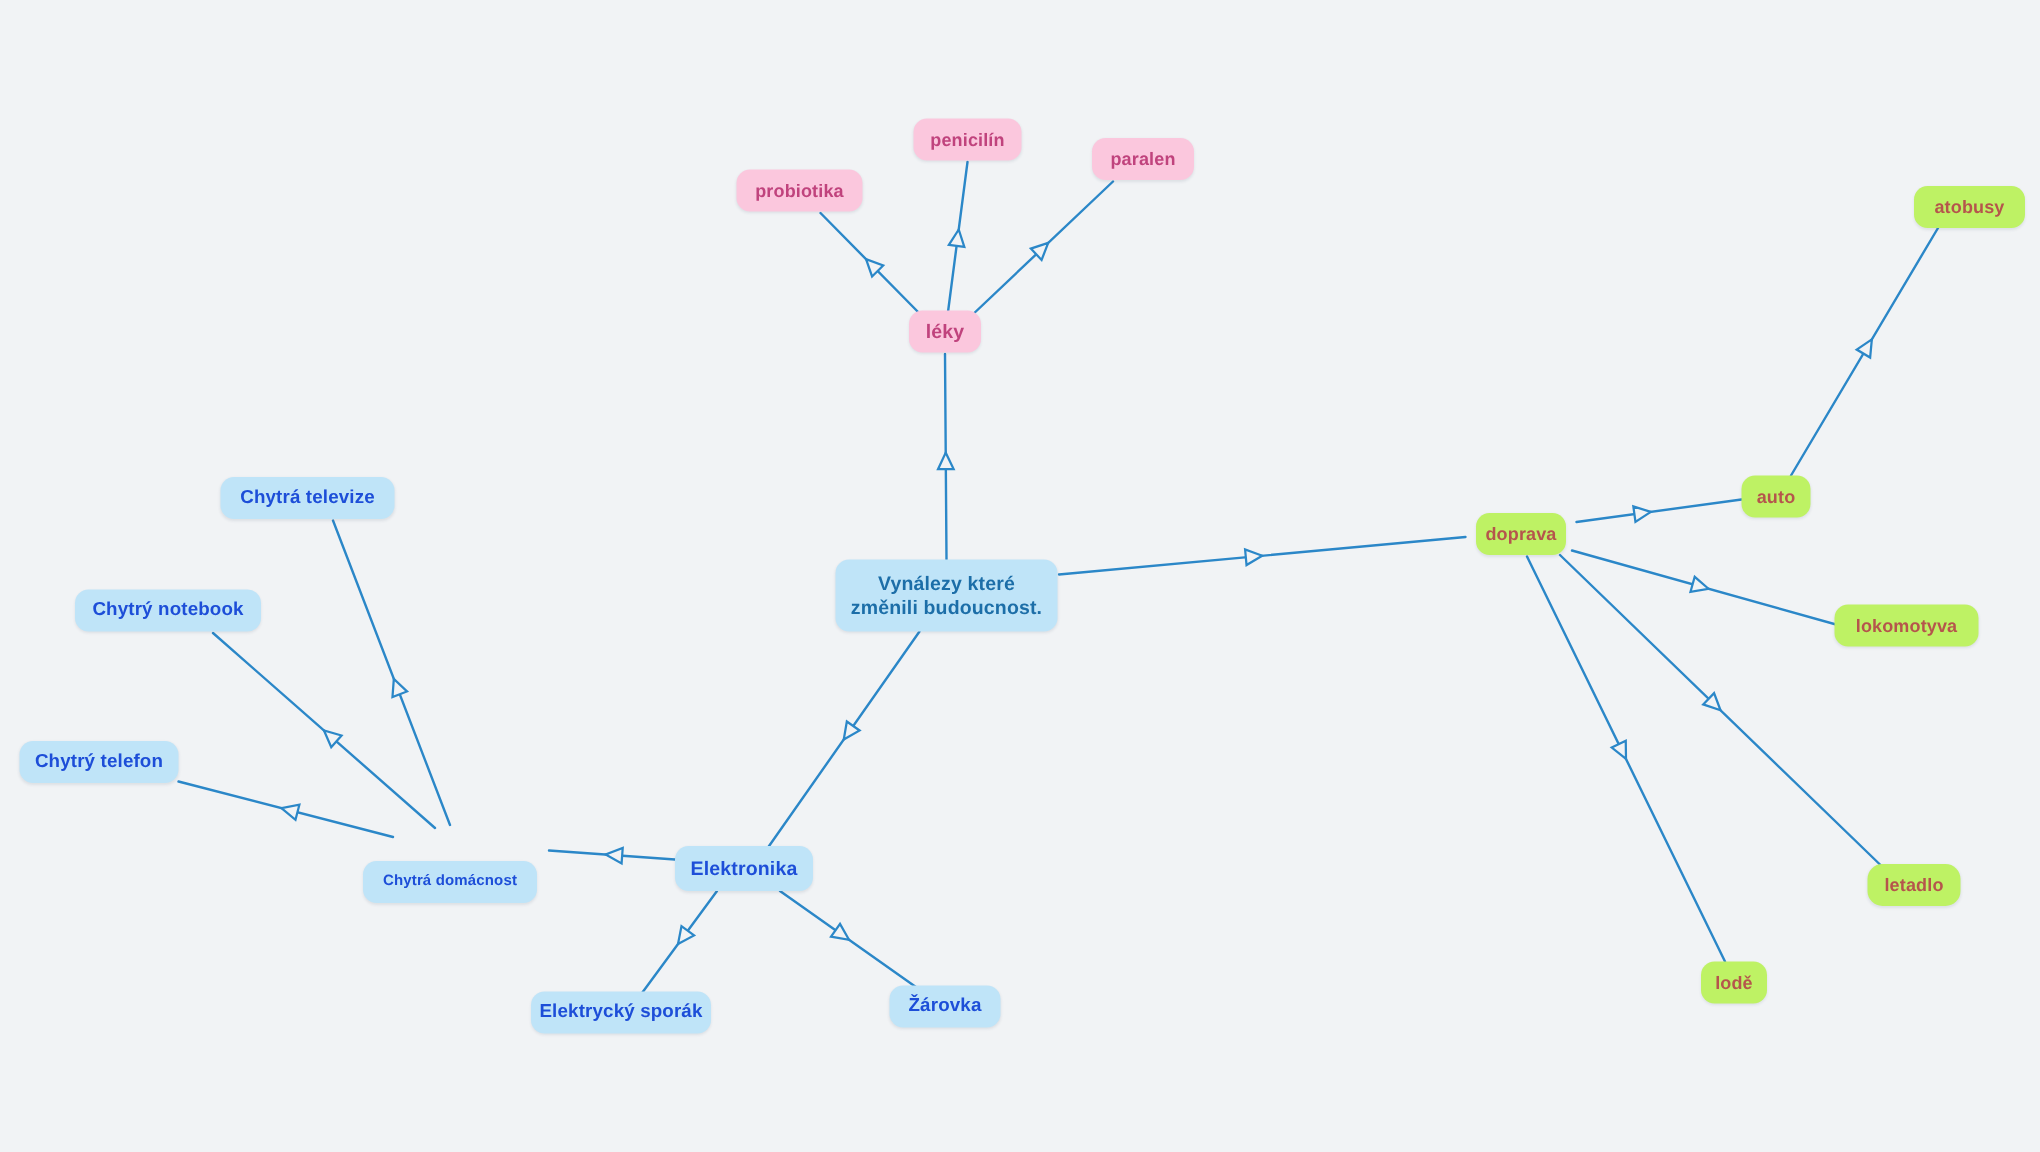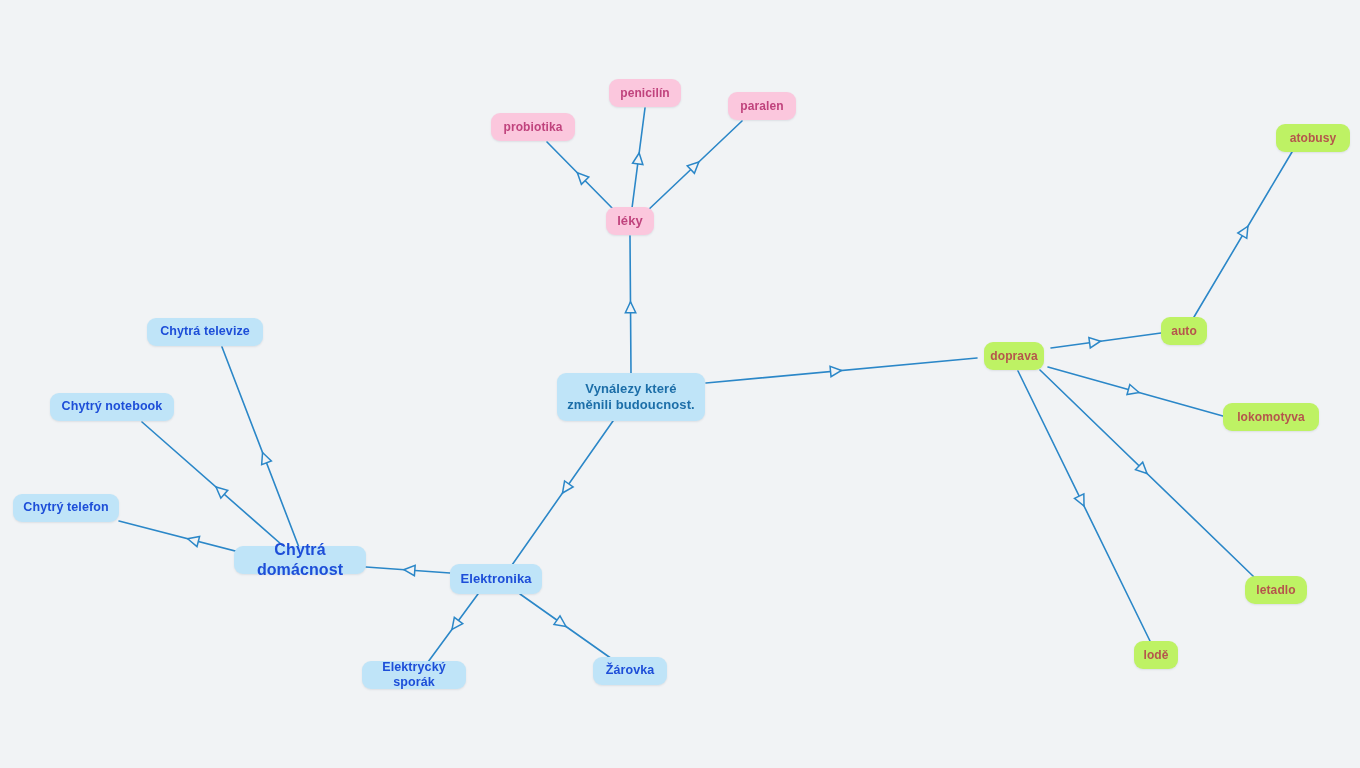--- a/index.html
+++ b/index.html
@@ -139,7 +139,7 @@
       <div class="node orange" style="left: 1276px; top: 590px; width: 62px; height: 28px; font-size: 12px; border-radius: 10px;">letadlo</div>
       <div class="node orange" style="left: 1156px; top: 655px; width: 44px; height: 28px; font-size: 12px;">lodě</div>
       <div class="node blue" style="left: 496px; top: 579px; width: 92px; height: 30px; font-size: 13px;">Elektronika</div>
-      <div class="node blue" style="left: 300px; top: 560px; width: 132px; height: 28px; font-size: 16px;">Chytrá domácnost</div>
+      <div class="node blue" style="left: 300px; top: 588px; width: 116px; height: 28px; font-size: 10px;">Chytrá domácnost</div>
       <div class="node blue" style="left: 205px; top: 332px; width: 116px; height: 28px; font-size: 12.5px;">Chytrá televize</div>
       <div class="node blue" style="left: 112px; top: 407px; width: 124px; height: 28px; font-size: 12.5px;">Chytrý notebook</div>
       <div class="node blue" style="left: 66px; top: 508px; width: 106px; height: 28px; font-size: 12.5px;">Chytrý telefon</div>

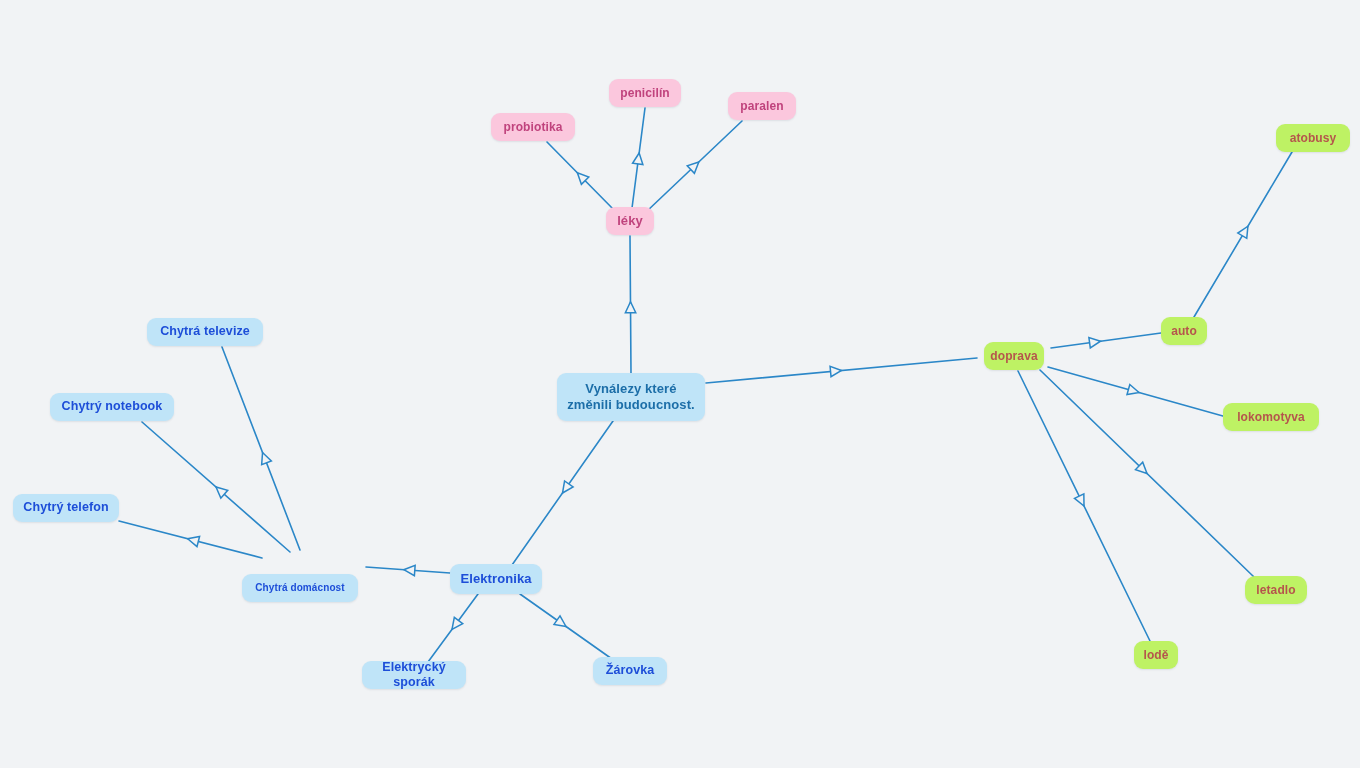--- a/index.html
+++ b/index.html
@@ -143,7 +143,7 @@
       <div class="node blue" style="left: 205px; top: 332px; width: 116px; height: 28px; font-size: 12.5px;">Chytrá televize</div>
       <div class="node blue" style="left: 112px; top: 407px; width: 124px; height: 28px; font-size: 12.5px;">Chytrý notebook</div>
       <div class="node blue" style="left: 66px; top: 508px; width: 106px; height: 28px; font-size: 12.5px;">Chytrý telefon</div>
-      <div class="node blue" style="left: 414px; top: 675px; width: 104px; height: 28px; font-size: 12.5px;">Elektrycký sporák</div>
+      <div class="node blue" style="left: 414px; top: 675px; width: 120px; height: 28px; font-size: 12.5px;">Elektrycký sporák</div>
       <div class="node blue" style="left: 630px; top: 671px; width: 74px; height: 28px; font-size: 12.5px;">Žárovka</div>
     </div>
 </div>

